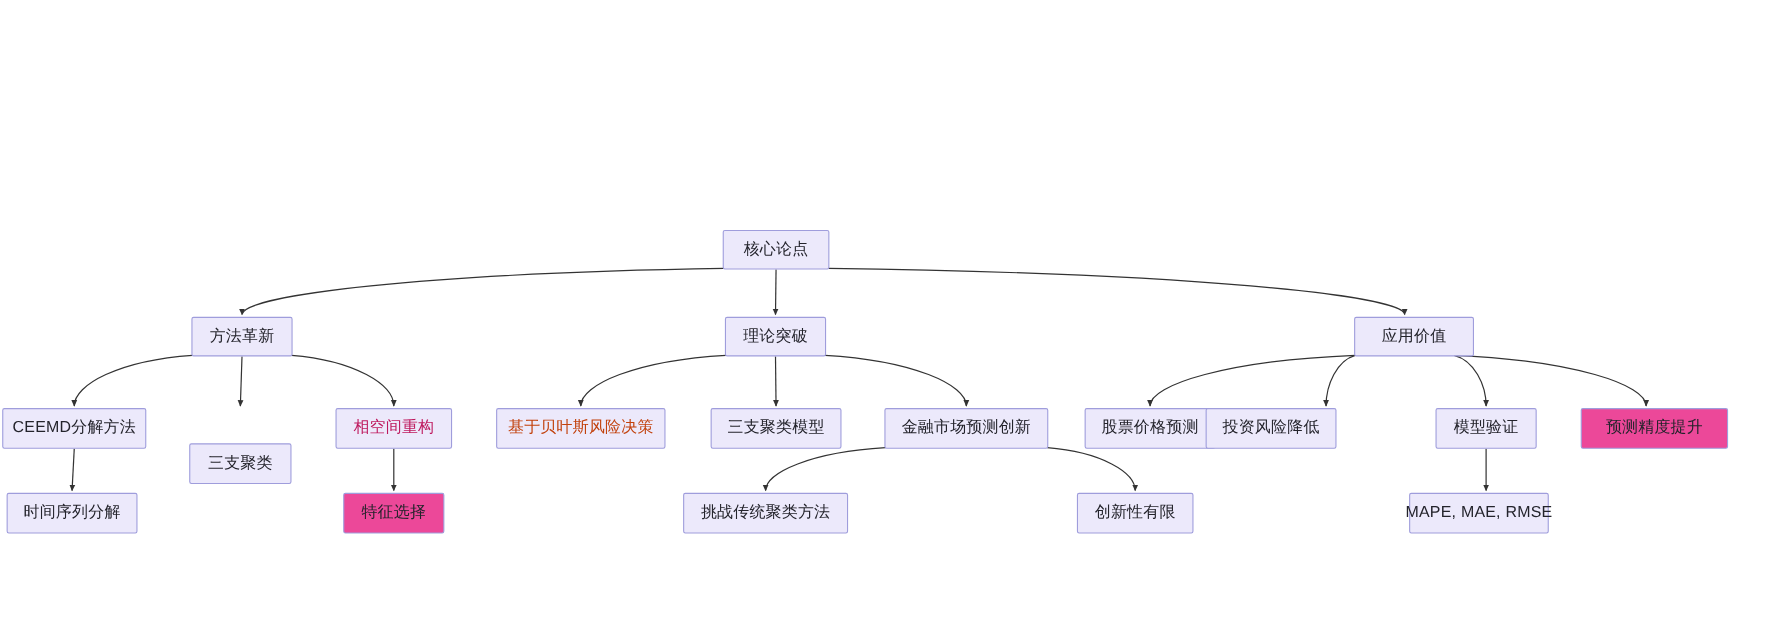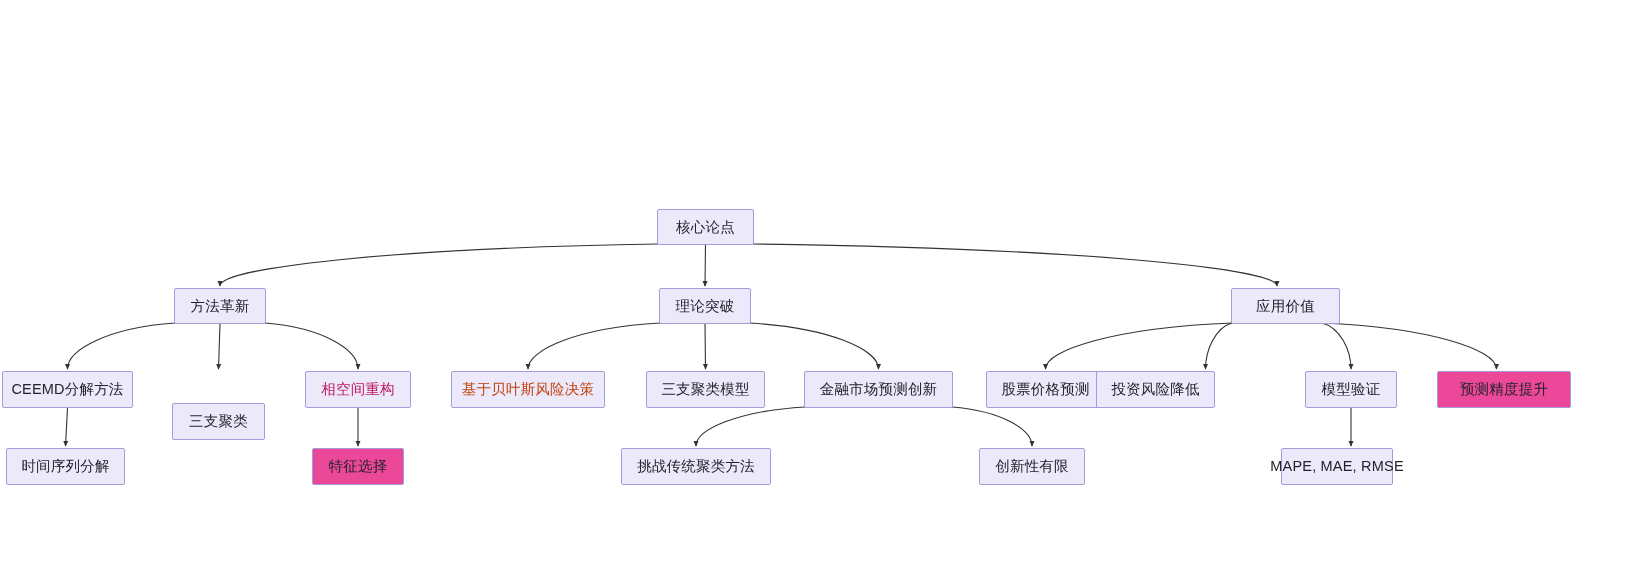--- a/index.html
+++ b/index.html
@@ -128,7 +128,7 @@
       <div class="node" style="left: 979px; top: 448px; width: 106px; height: 37px; background: rgb(236, 233, 251); border-color: rgb(159, 157, 220); color: rgb(35, 35, 43);">
         <span class="node-label">创新性有限</span>
       </div>
-      <div class="node" style="left: 1281px; top: 448px; width: 112px; height: 37px; background: rgb(236, 233, 251); border-color: rgb(159, 157, 220); color: rgb(35, 35, 43);">
+      <div class="node" style="left: 1281px; top: 448px; width: 127px; height: 37px; background: rgb(236, 233, 251); border-color: rgb(159, 157, 220); color: rgb(35, 35, 43);">
         <span class="node-label">MAPE, MAE, RMSE</span>
       </div>
     </div>

